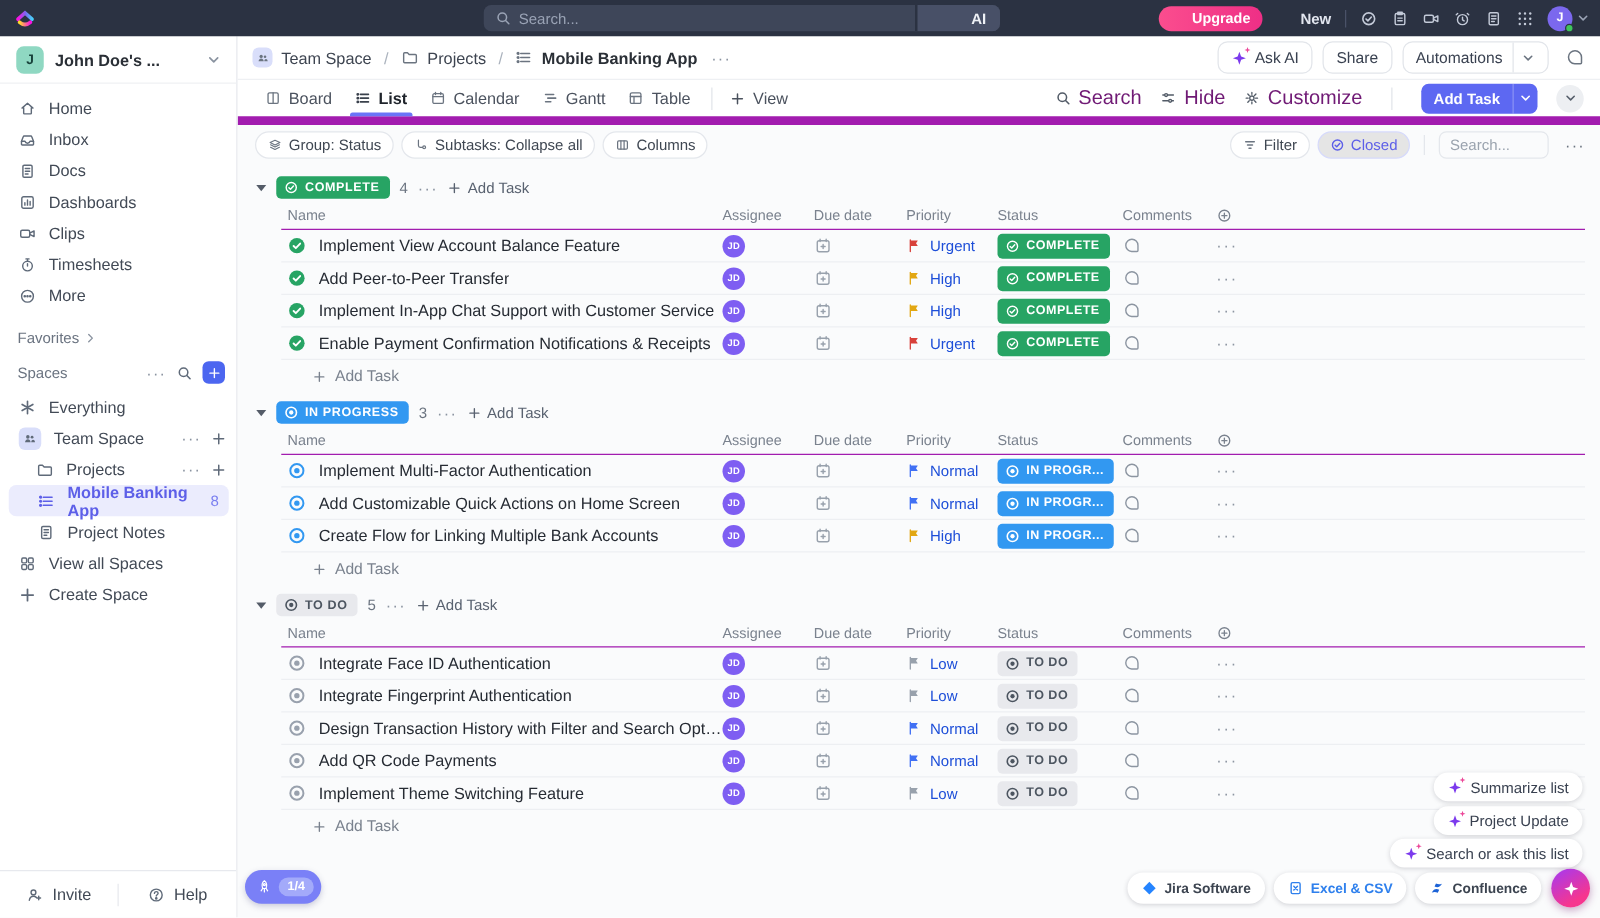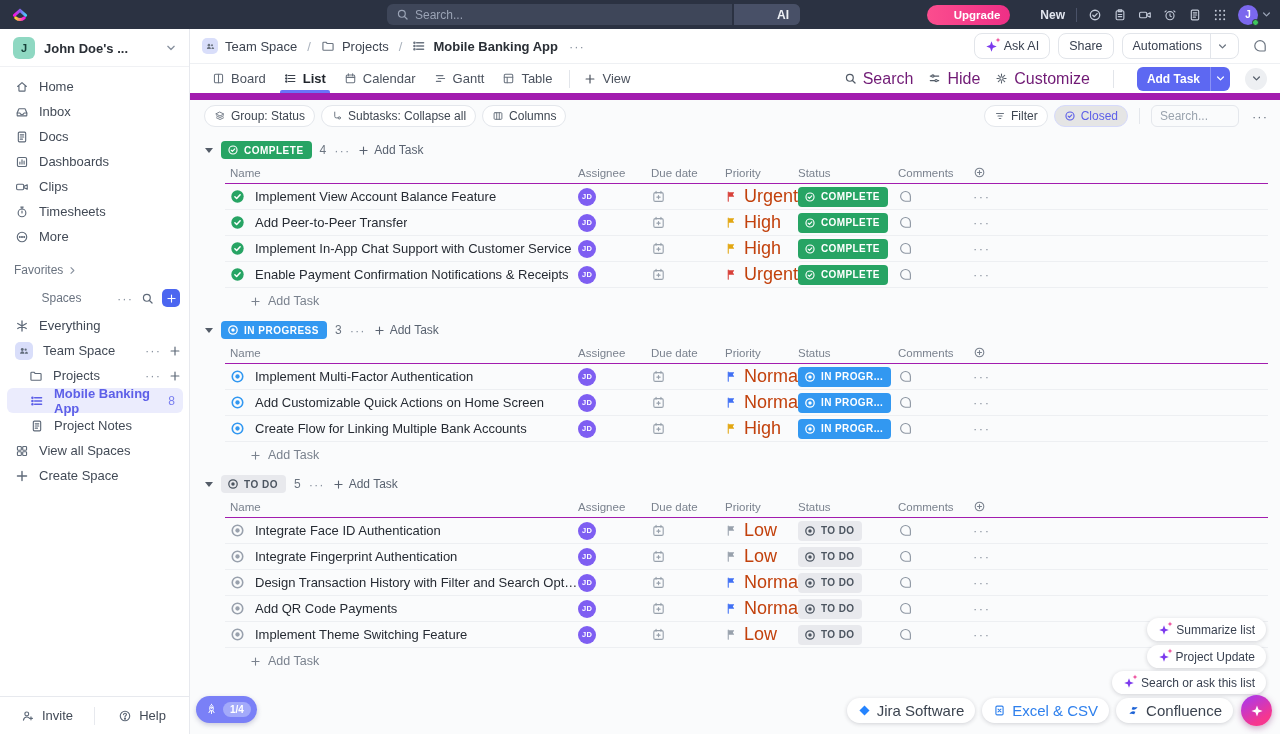--- a/index.html
+++ b/index.html
@@ -115,7 +115,7 @@
   .c-name{flex:1;display:flex;align-items:center;gap:10px;padding-left:5px;min-width:0;}
   .c-a{width:73px;flex:none;display:flex;align-items:center;}
   .c-d{width:74px;flex:none;display:flex;align-items:center;color:#98a1ac;}
-  .c-p{width:73px;flex:none;display:flex;align-items:center;gap:6px;font-size:18px;color:#c2410c;}
+  .c-p{width:73px;flex:none;display:flex;align-items:center;gap:6px;font-size:12px;color:#1d4ed8;}
   .c-s{width:100px;flex:none;display:flex;align-items:center;}
   .c-c{width:75px;flex:none;display:flex;align-items:center;color:#8c95a1;}
   .c-l{flex:none;width:295px;display:flex;align-items:center;color:#8c95a1;}

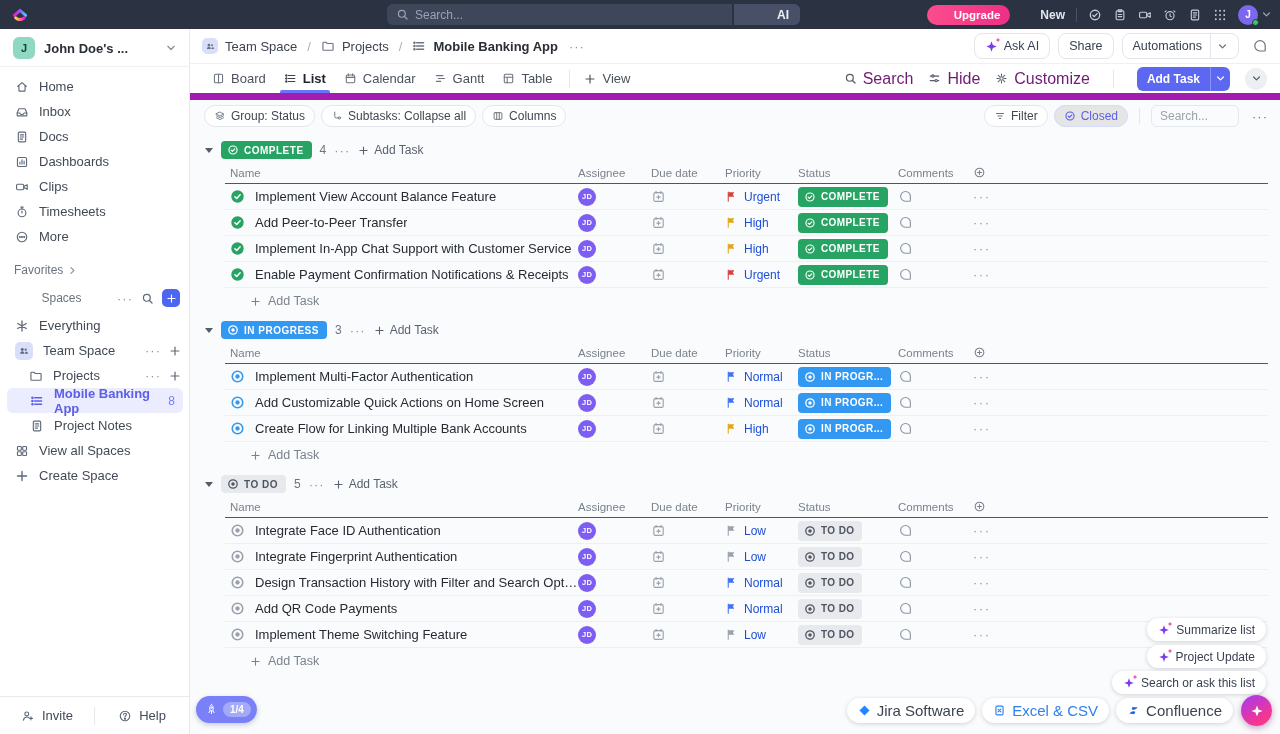--- a/index.html
+++ b/index.html
@@ -37,7 +37,7 @@
   .nav-item,.sp-item{height:25px;display:flex;align-items:center;gap:10px;padding:0 8px;border-radius:6px;font-size:13px;color:#424a56;cursor:pointer;}
   .nav-item .ic,.sp-item .ic{color:#5f6a79;}
   .fav-row{display:flex;align-items:center;gap:4px;padding:14px 14px 4px;color:#6a7380;font-size:12px;cursor:pointer;}
-  .sp-head{display:flex;align-items:center;padding:8px 9px 6px 14px;gap:8px;text-align:center;}
+  .sp-head{display:flex;align-items:center;padding:8px 9px 6px 14px;gap:8px;}
   .sp-label{flex:1;font-size:12px;color:#6a7380;}
   .sp-dots{color:#8a93a0;font-size:13px;letter-spacing:1px;cursor:pointer;}
   .sp-search{color:#5f6a79;cursor:pointer;}

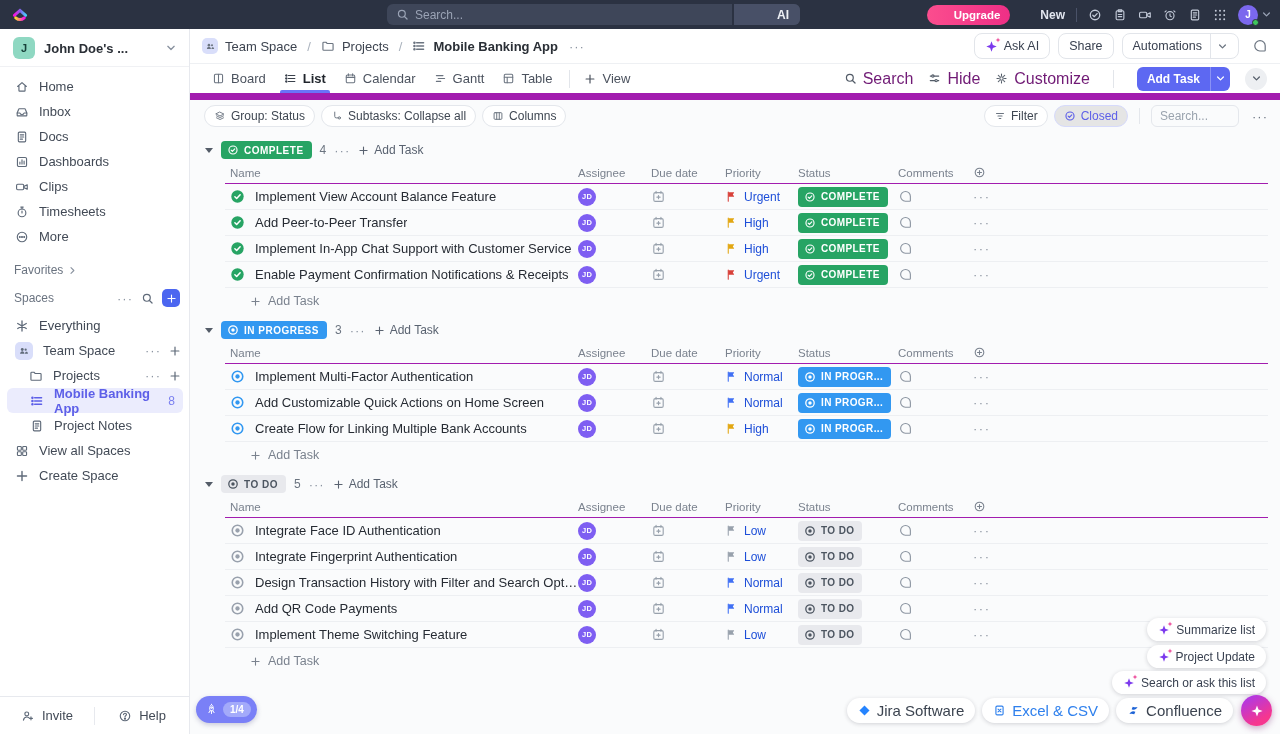--- a/index.html
+++ b/index.html
@@ -128,7 +128,7 @@
   
   .aipill{position:absolute;right:14px;height:23px;border-radius:12px;background:#fff;box-shadow:0 1px 4px rgba(25,30,45,.18);display:flex;align-items:center;gap:6px;padding:0 11px;font-size:12px;color:#394150;cursor:pointer;white-space:nowrap;z-index:30;}
   .introw{position:absolute;right:47px;top:566px;display:flex;gap:7px;z-index:30;}
-  .intpill{height:25px;border-radius:13px;background:#fff;box-shadow:0 1px 4px rgba(25,30,45,.18);display:flex;align-items:center;gap:6px;padding:0 11px;font-size:15px;font-weight:400;cursor:pointer;white-space:nowrap;}
+  .intpill{height:25px;border-radius:13px;background:#fff;box-shadow:0 1px 4px rgba(25,30,45,.18);display:flex;align-items:center;gap:6px;padding:0 11px;font-size:11px;font-weight:700;cursor:pointer;white-space:nowrap;}
   .fab{position:absolute;right:8px;top:563px;width:31px;height:31px;border-radius:50%;background:linear-gradient(150deg,#a839ee 5%,#f6368f 75%);box-shadow:0 2px 7px rgba(120,30,110,.4);display:flex;align-items:center;justify-content:center;color:#fff;cursor:pointer;z-index:31;}
   .spark2{position:relative;display:inline-flex;}
   .spark2 .ic{color:#7c3aed;}

